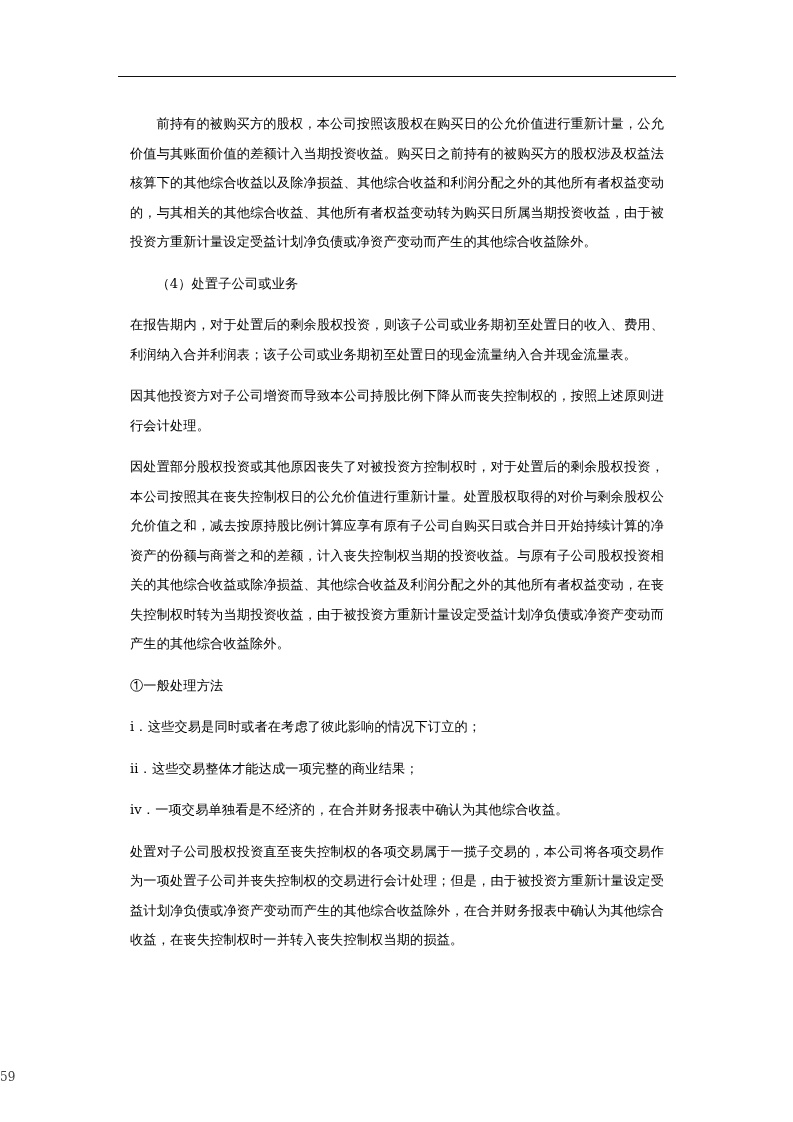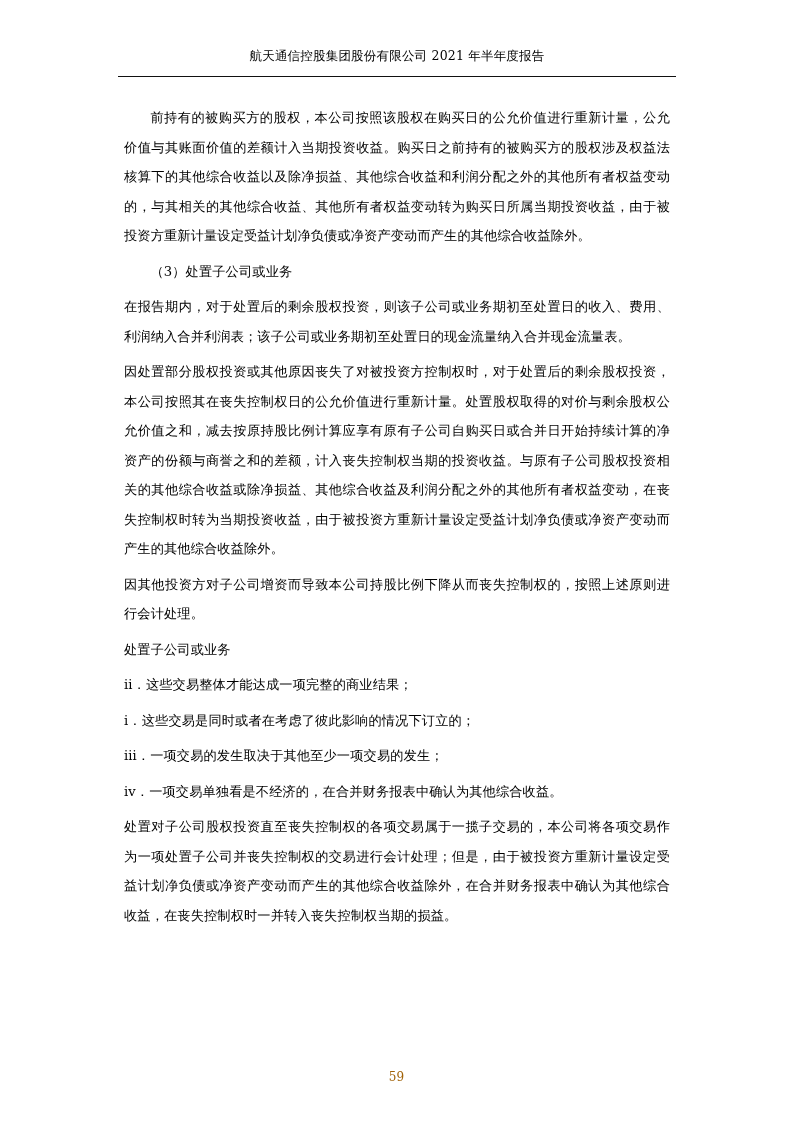--- a/index.html
+++ b/index.html
@@ -70,7 +70,6 @@
 
 <div class="page">
 
-  <div class="header">航天通信控股集团股份有限公司 2021 年半年度报告</div>
   <div class="header-rule"></div>
 
   <div class="content">

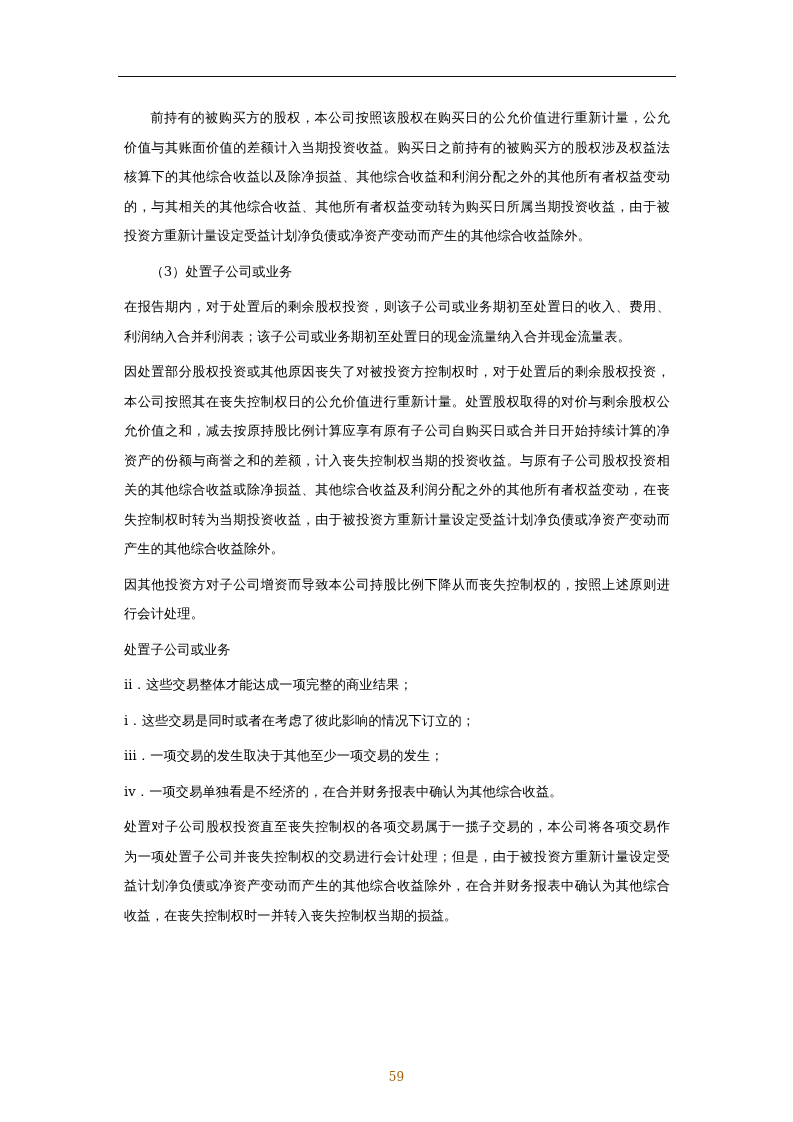--- a/index.html
+++ b/index.html
@@ -49,7 +49,7 @@
     color: #000;
     text-align: justify;
     text-justify: inter-ideograph;
-    margin: 6px;
+    margin: 12px;
     letter-spacing: 0.15px;
   }
   .indent {

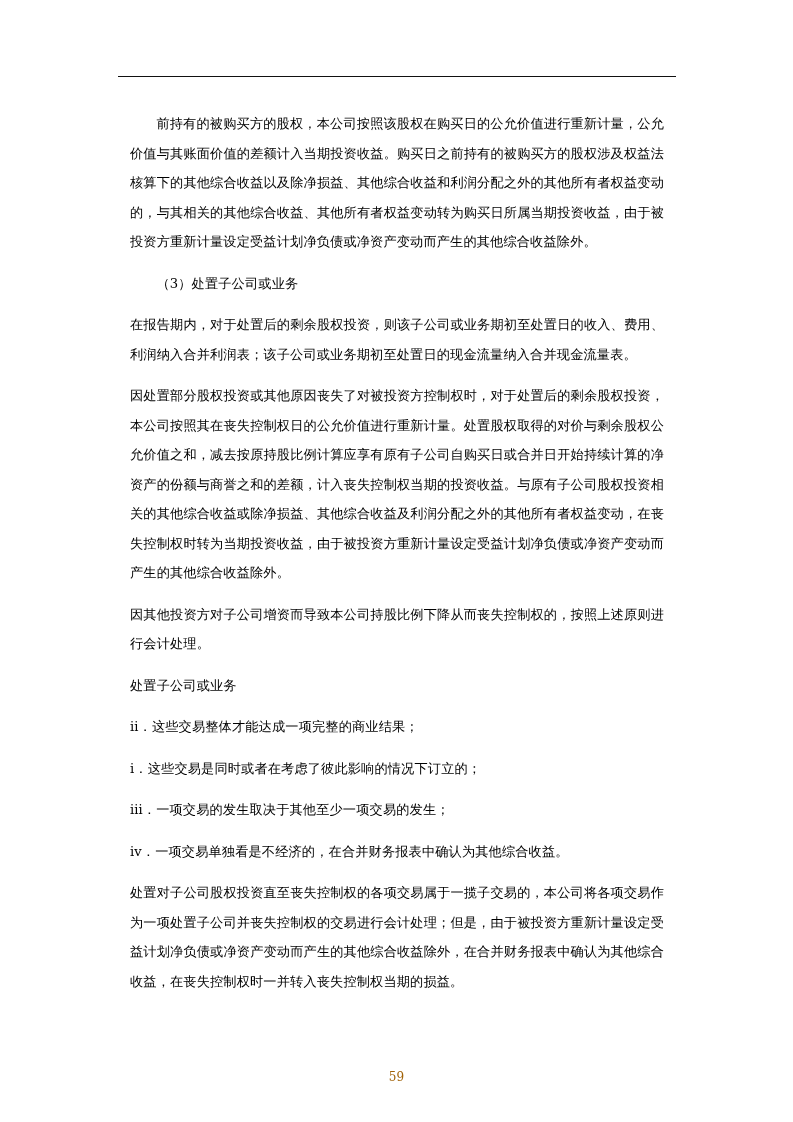--- a/index.html
+++ b/index.html
@@ -74,7 +74,7 @@
 
   <div class="content">
     <p class="para indent">前持有的被购买方的股权，本公司按照该股权在购买日的公允价值进行重新计量，公允价值与其账面价值的差额计入当期投资收益。购买日之前持有的被购买方的股权涉及权益法核算下的其他综合收益以及除净损益、其他综合收益和利润分配之外的其他所有者权益变动的，与其相关的其他综合收益、其他所有者权益变动转为购买日所属当期投资收益，由于被投资方重新计量设定受益计划净负债或净资产变动而产生的其他综合收益除外。</p>
-    <p class="para indent">（3）处置子公司或业务</p>
+    <p class="para indent">（4）处置子公司或业务</p>
     <p class="para">在报告期内，对于处置后的剩余股权投资，则该子公司或业务期初至处置日的收入、费用、利润纳入合并利润表；该子公司或业务期初至处置日的现金流量纳入合并现金流量表。</p>
     <p class="para">因处置部分股权投资或其他原因丧失了对被投资方控制权时，对于处置后的剩余股权投资，本公司按照其在丧失控制权日的公允价值进行重新计量。处置股权取得的对价与剩余股权公允价值之和，减去按原持股比例计算应享有原有子公司自购买日或合并日开始持续计算的净资产的份额与商誉之和的差额，计入丧失控制权当期的投资收益。与原有子公司股权投资相关的其他综合收益或除净损益、其他综合收益及利润分配之外的其他所有者权益变动，在丧失控制权时转为当期投资收益，由于被投资方重新计量设定受益计划净负债或净资产变动而产生的其他综合收益除外。</p>
     <p class="para">因其他投资方对子公司增资而导致本公司持股比例下降从而丧失控制权的，按照上述原则进行会计处理。</p>

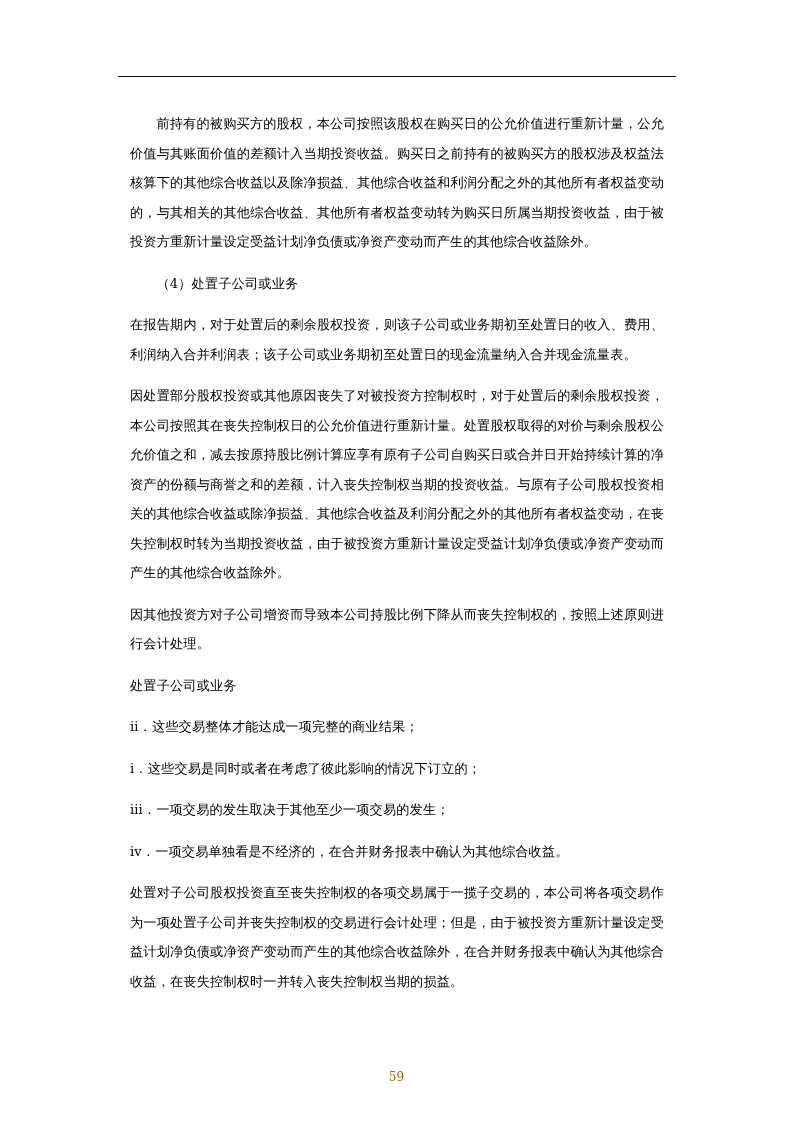--- a/index.html
+++ b/index.html
@@ -76,8 +76,8 @@
     <p class="para indent">前持有的被购买方的股权，本公司按照该股权在购买日的公允价值进行重新计量，公允价值与其账面价值的差额计入当期投资收益。购买日之前持有的被购买方的股权涉及权益法核算下的其他综合收益以及除净损益、其他综合收益和利润分配之外的其他所有者权益变动的，与其相关的其他综合收益、其他所有者权益变动转为购买日所属当期投资收益，由于被投资方重新计量设定受益计划净负债或净资产变动而产生的其他综合收益除外。</p>
     <p class="para indent">（4）处置子公司或业务</p>
     <p class="para">在报告期内，对于处置后的剩余股权投资，则该子公司或业务期初至处置日的收入、费用、利润纳入合并利润表；该子公司或业务期初至处置日的现金流量纳入合并现金流量表。</p>
+    <p class="para">因其他投资方对子公司增资而导致本公司持股比例下降从而丧失控制权的，按照上述原则进行会计处理。</p>
     <p class="para">因处置部分股权投资或其他原因丧失了对被投资方控制权时，对于处置后的剩余股权投资，本公司按照其在丧失控制权日的公允价值进行重新计量。处置股权取得的对价与剩余股权公允价值之和，减去按原持股比例计算应享有原有子公司自购买日或合并日开始持续计算的净资产的份额与商誉之和的差额，计入丧失控制权当期的投资收益。与原有子公司股权投资相关的其他综合收益或除净损益、其他综合收益及利润分配之外的其他所有者权益变动，在丧失控制权时转为当期投资收益，由于被投资方重新计量设定受益计划净负债或净资产变动而产生的其他综合收益除外。</p>
-    <p class="para">因其他投资方对子公司增资而导致本公司持股比例下降从而丧失控制权的，按照上述原则进行会计处理。</p>
     <p class="para">处置子公司或业务</p>
     <p class="para">ⅱ．这些交易整体才能达成一项完整的商业结果；</p>
     <p class="para">ⅰ．这些交易是同时或者在考虑了彼此影响的情况下订立的；</p>

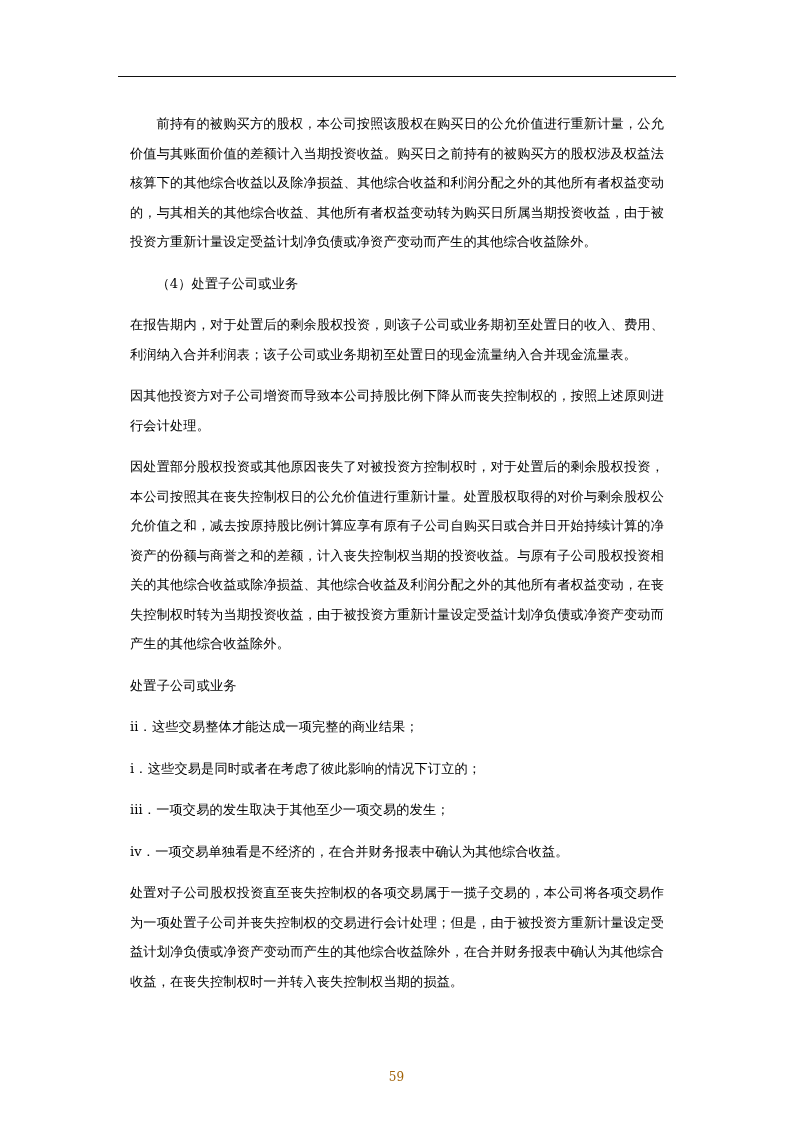--- a/index.html
+++ b/index.html
@@ -78,7 +78,7 @@
     <p class="para">在报告期内，对于处置后的剩余股权投资，则该子公司或业务期初至处置日的收入、费用、利润纳入合并利润表；该子公司或业务期初至处置日的现金流量纳入合并现金流量表。</p>
     <p class="para">因其他投资方对子公司增资而导致本公司持股比例下降从而丧失控制权的，按照上述原则进行会计处理。</p>
     <p class="para">因处置部分股权投资或其他原因丧失了对被投资方控制权时，对于处置后的剩余股权投资，本公司按照其在丧失控制权日的公允价值进行重新计量。处置股权取得的对价与剩余股权公允价值之和，减去按原持股比例计算应享有原有子公司自购买日或合并日开始持续计算的净资产的份额与商誉之和的差额，计入丧失控制权当期的投资收益。与原有子公司股权投资相关的其他综合收益或除净损益、其他综合收益及利润分配之外的其他所有者权益变动，在丧失控制权时转为当期投资收益，由于被投资方重新计量设定受益计划净负债或净资产变动而产生的其他综合收益除外。</p>
-    <p class="para">处置子公司或业务</p>
+    <p class="para">①一般处理方法</p>
     <p class="para">ⅱ．这些交易整体才能达成一项完整的商业结果；</p>
     <p class="para">ⅰ．这些交易是同时或者在考虑了彼此影响的情况下订立的；</p>
     <p class="para">ⅲ．一项交易的发生取决于其他至少一项交易的发生；</p>

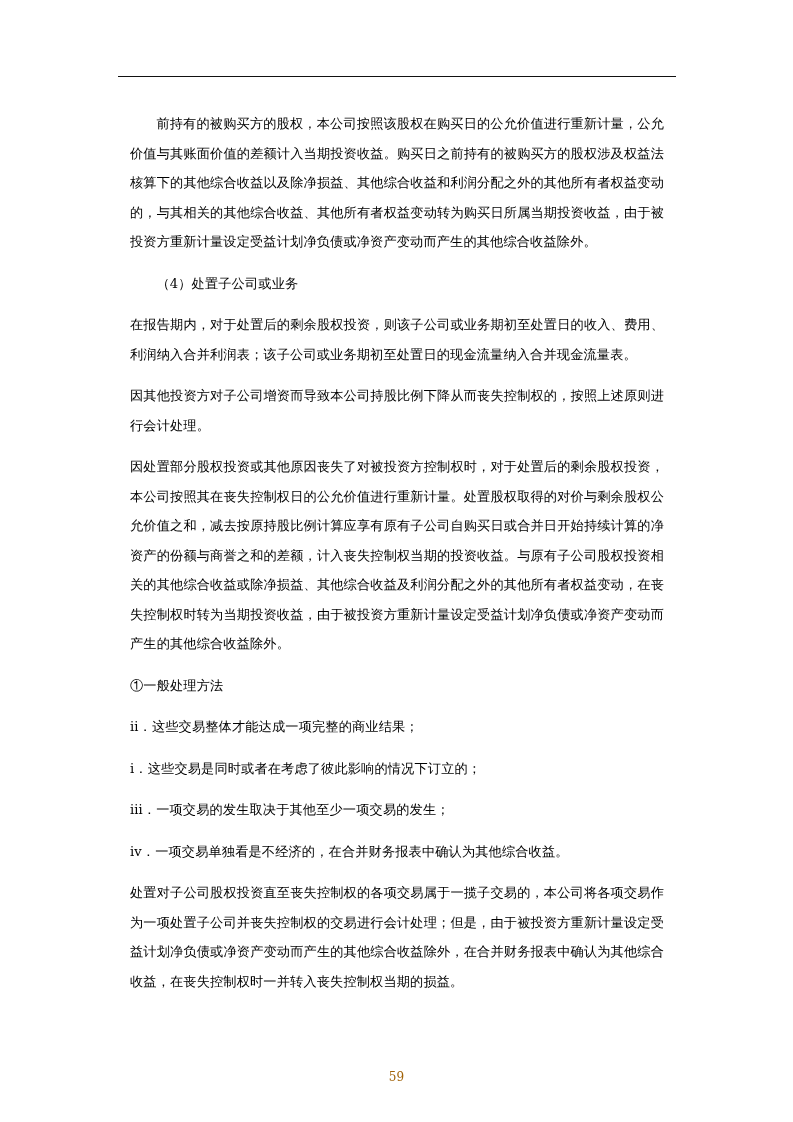--- a/index.html
+++ b/index.html
@@ -79,8 +79,8 @@
     <p class="para">因其他投资方对子公司增资而导致本公司持股比例下降从而丧失控制权的，按照上述原则进行会计处理。</p>
     <p class="para">因处置部分股权投资或其他原因丧失了对被投资方控制权时，对于处置后的剩余股权投资，本公司按照其在丧失控制权日的公允价值进行重新计量。处置股权取得的对价与剩余股权公允价值之和，减去按原持股比例计算应享有原有子公司自购买日或合并日开始持续计算的净资产的份额与商誉之和的差额，计入丧失控制权当期的投资收益。与原有子公司股权投资相关的其他综合收益或除净损益、其他综合收益及利润分配之外的其他所有者权益变动，在丧失控制权时转为当期投资收益，由于被投资方重新计量设定受益计划净负债或净资产变动而产生的其他综合收益除外。</p>
     <p class="para">①一般处理方法</p>
+    <p class="para">ⅰ．这些交易是同时或者在考虑了彼此影响的情况下订立的；</p>
     <p class="para">ⅱ．这些交易整体才能达成一项完整的商业结果；</p>
-    <p class="para">ⅰ．这些交易是同时或者在考虑了彼此影响的情况下订立的；</p>
     <p class="para">ⅲ．一项交易的发生取决于其他至少一项交易的发生；</p>
     <p class="para">ⅳ．一项交易单独看是不经济的，在合并财务报表中确认为其他综合收益。</p>
     <p class="para">处置对子公司股权投资直至丧失控制权的各项交易属于一揽子交易的，本公司将各项交易作为一项处置子公司并丧失控制权的交易进行会计处理；但是，由于被投资方重新计量设定受益计划净负债或净资产变动而产生的其他综合收益除外，在合并财务报表中确认为其他综合收益，在丧失控制权时一并转入丧失控制权当期的损益。</p>

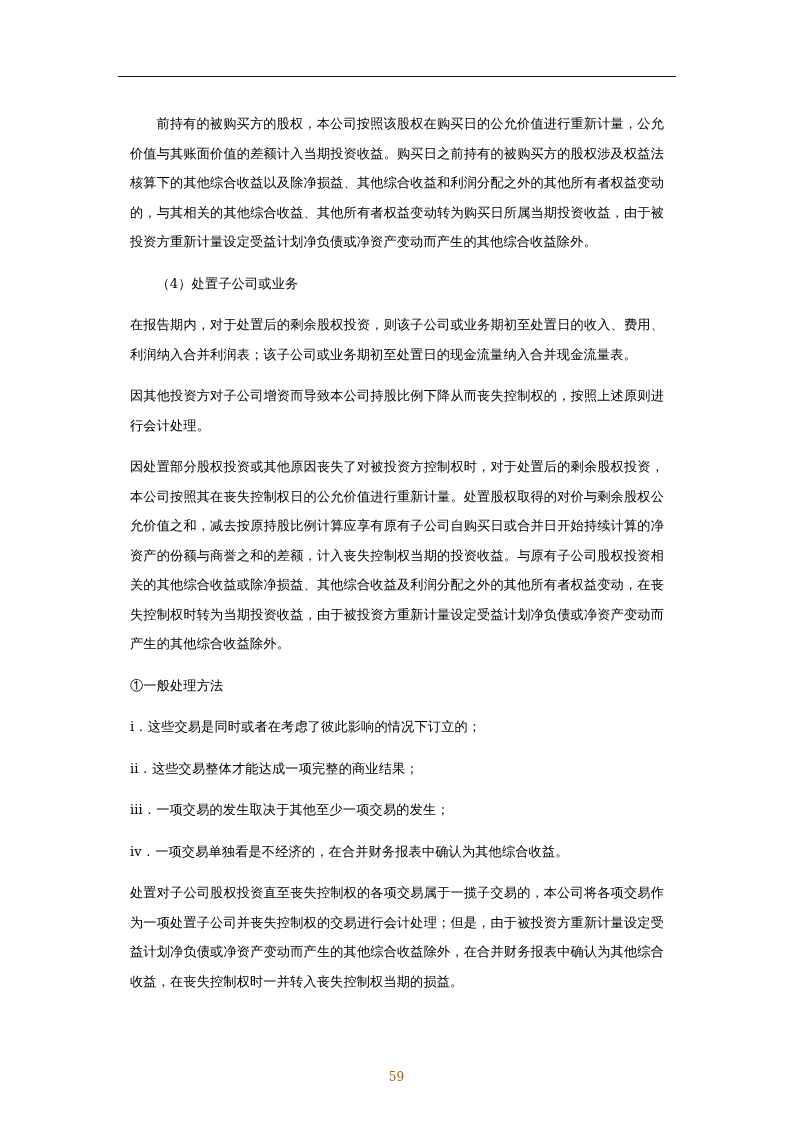--- a/index.html
+++ b/index.html
@@ -81,7 +81,6 @@
     <p class="para">①一般处理方法</p>
     <p class="para">ⅰ．这些交易是同时或者在考虑了彼此影响的情况下订立的；</p>
     <p class="para">ⅱ．这些交易整体才能达成一项完整的商业结果；</p>
-    <p class="para">ⅲ．一项交易的发生取决于其他至少一项交易的发生；</p>
     <p class="para">ⅳ．一项交易单独看是不经济的，在合并财务报表中确认为其他综合收益。</p>
     <p class="para">处置对子公司股权投资直至丧失控制权的各项交易属于一揽子交易的，本公司将各项交易作为一项处置子公司并丧失控制权的交易进行会计处理；但是，由于被投资方重新计量设定受益计划净负债或净资产变动而产生的其他综合收益除外，在合并财务报表中确认为其他综合收益，在丧失控制权时一并转入丧失控制权当期的损益。</p>
   </div>

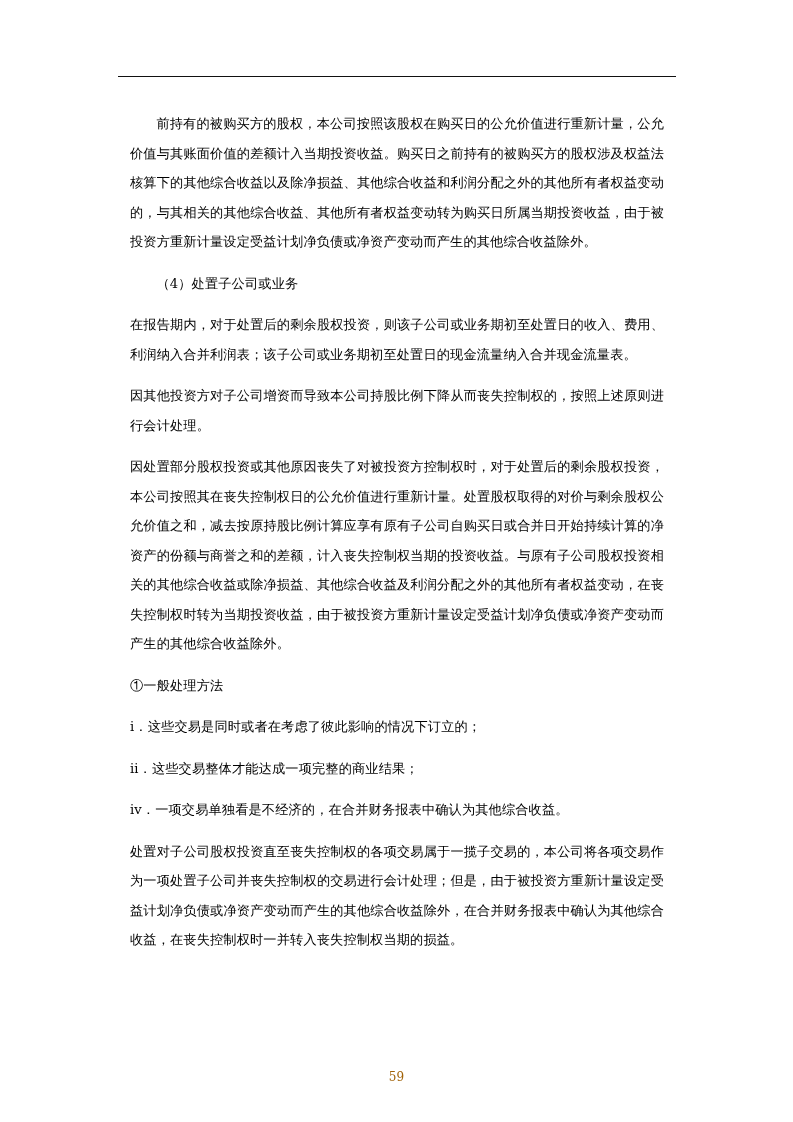--- a/index.html
+++ b/index.html
@@ -60,9 +60,8 @@
     top: 1070px;
     left: 0;
     width: 793px;
-    text-align: center;
     font-size: 12px;
-    color: #a16207;
+    color: #404040;
   }
 </style>
 </head>

